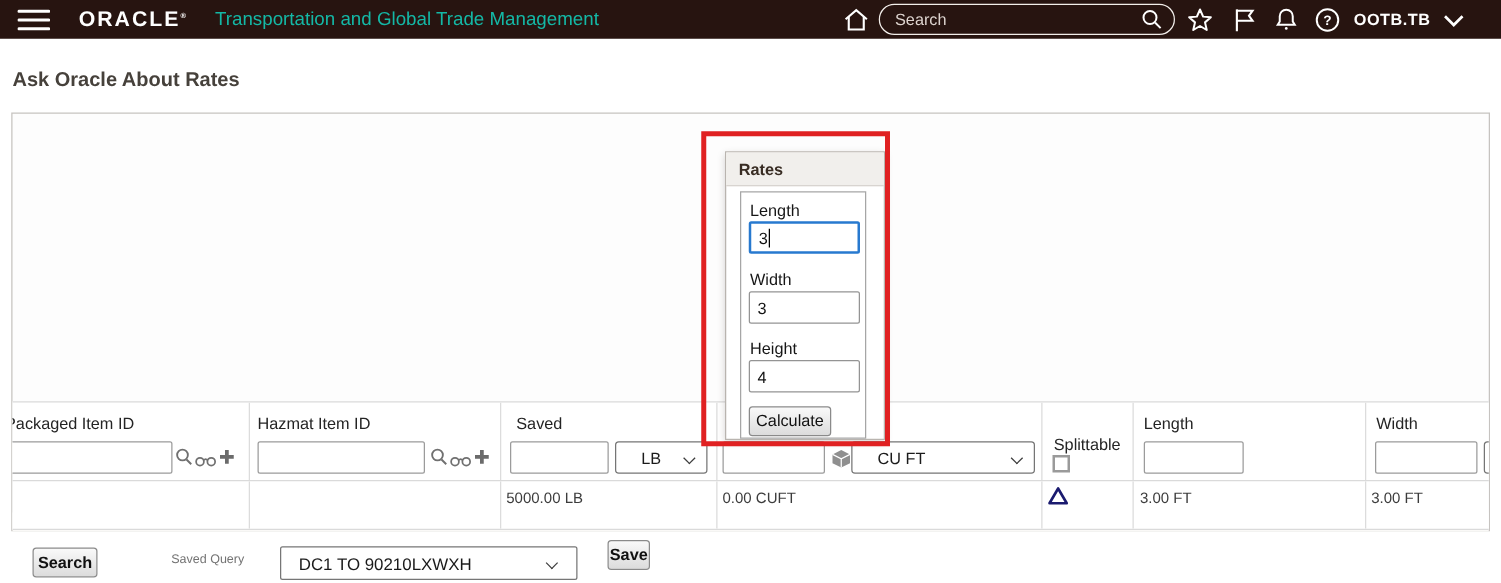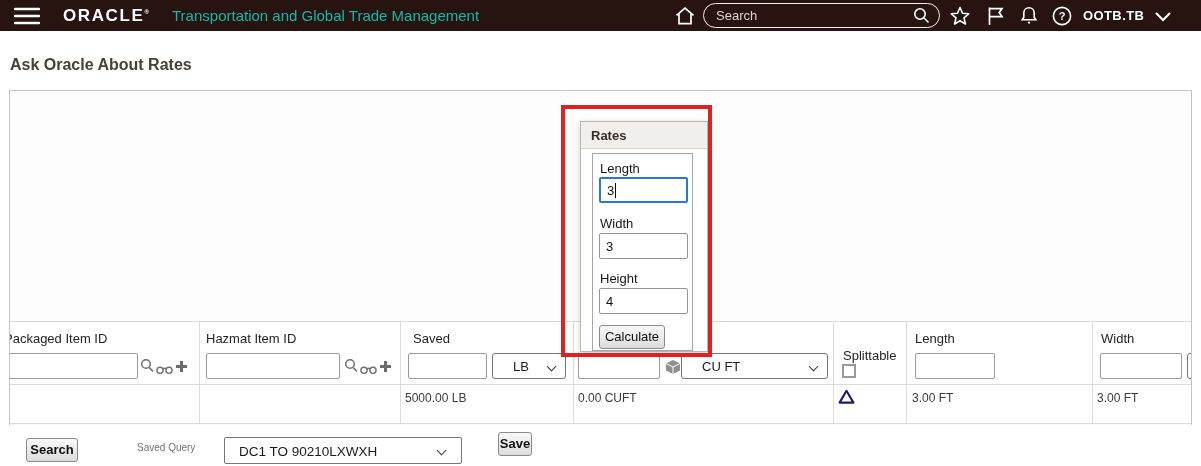--- a/index.html
+++ b/index.html
@@ -251,7 +251,7 @@
     <span class="val">DC1 TO 90210LXWXH</span>
     <span class="chev" style="top:9px;right:16px"></span>
   </div>
-  <div class="btn bold f-abs" style="left:486px;top:432px;width:34px;height:24px;line-height:22px;margin-left:12px;">Save</div>
+  <div class="btn bold f-abs" style="left:486px;top:432px;width:34px;height:24px;line-height:22px;">Save</div>
 
 </div>
 

